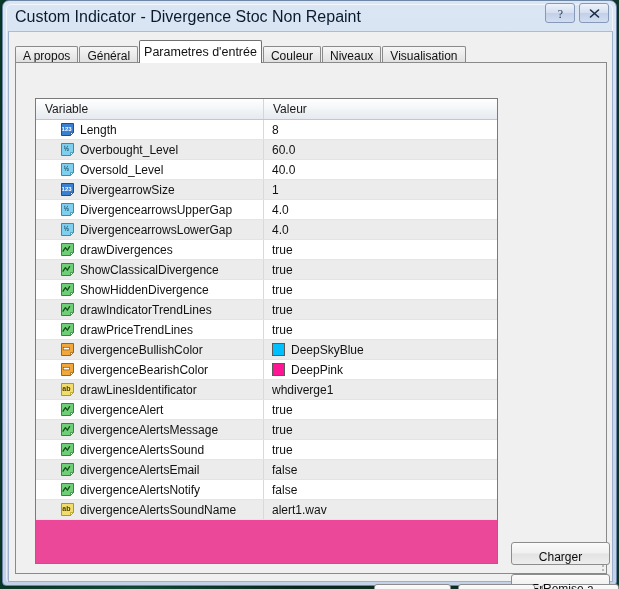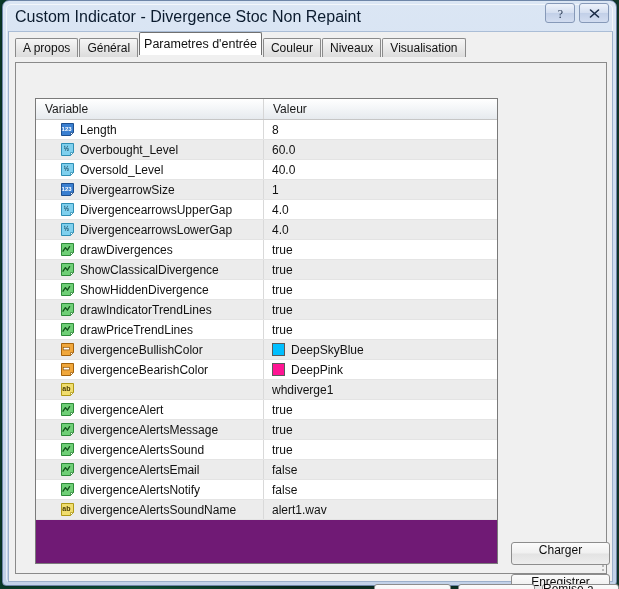--- a/index.html
+++ b/index.html
@@ -96,7 +96,7 @@
   #tabstrip {
     position: absolute;
     left: 6px;
-    top: 0;
+    top: 8px;
     height: 23px;
     display: flex;
     align-items: flex-end;

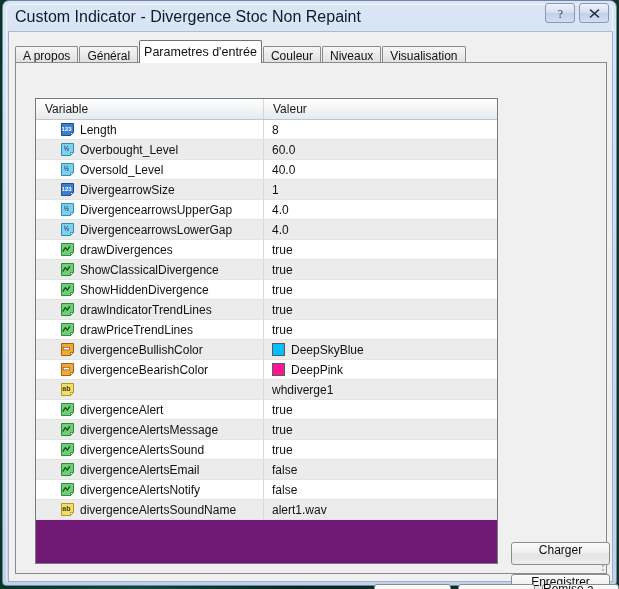--- a/index.html
+++ b/index.html
@@ -148,7 +148,7 @@
     top: 35px;
     width: 463px;
     height: 466px;
-    background: #701a75;
+    background: #ec4899;
     border: 1px solid #7a7a7a;
     box-sizing: border-box;
     overflow: hidden;

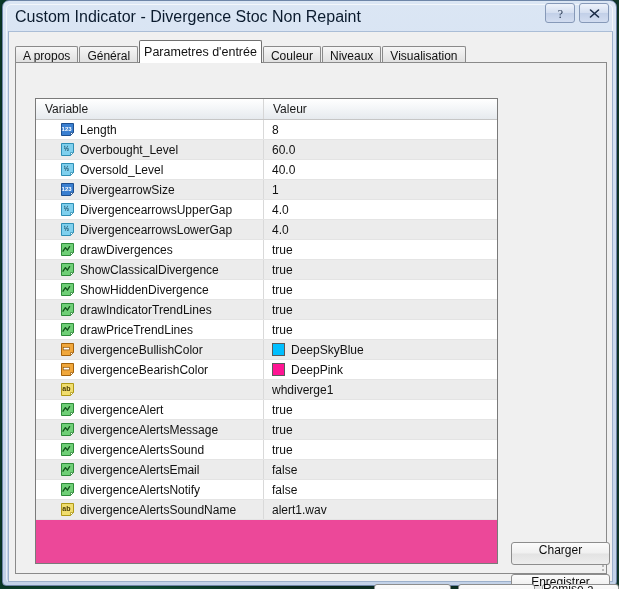--- a/index.html
+++ b/index.html
@@ -532,6 +532,7 @@
     <text x="6.4" y="9.2" text-anchor="middle" font-family="Liberation Sans, sans-serif" font-size="7" font-weight="bold" fill="#4a3c04">ab</text>
   </svg>
                 </span>
+                <span class="var-name">drawLinesIdentificator</span>
               </div>
               <div class="cell-val">
                 <span class="val-text">whdiverge1</span>

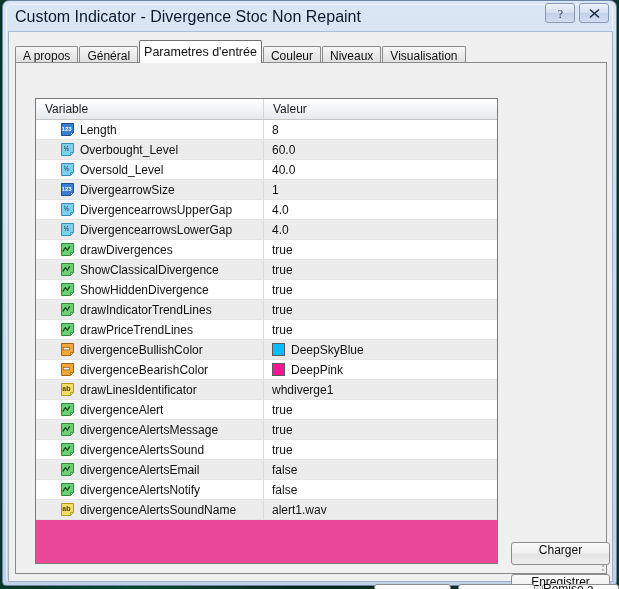--- a/index.html
+++ b/index.html
@@ -243,7 +243,7 @@
     border-radius: 3px;
     box-sizing: border-box;
     display: flex;
-    align-items: flex-start;
+    align-items: flex-end;
     justify-content: center;
     cursor: default;
   }

